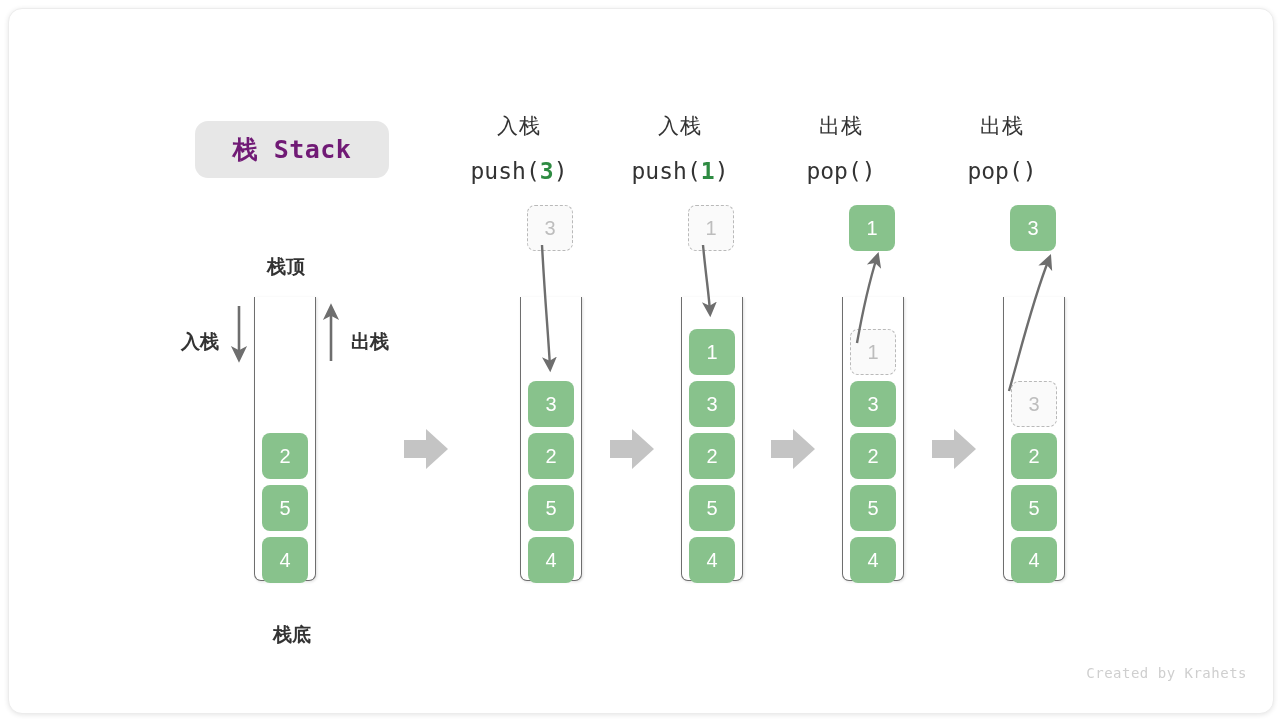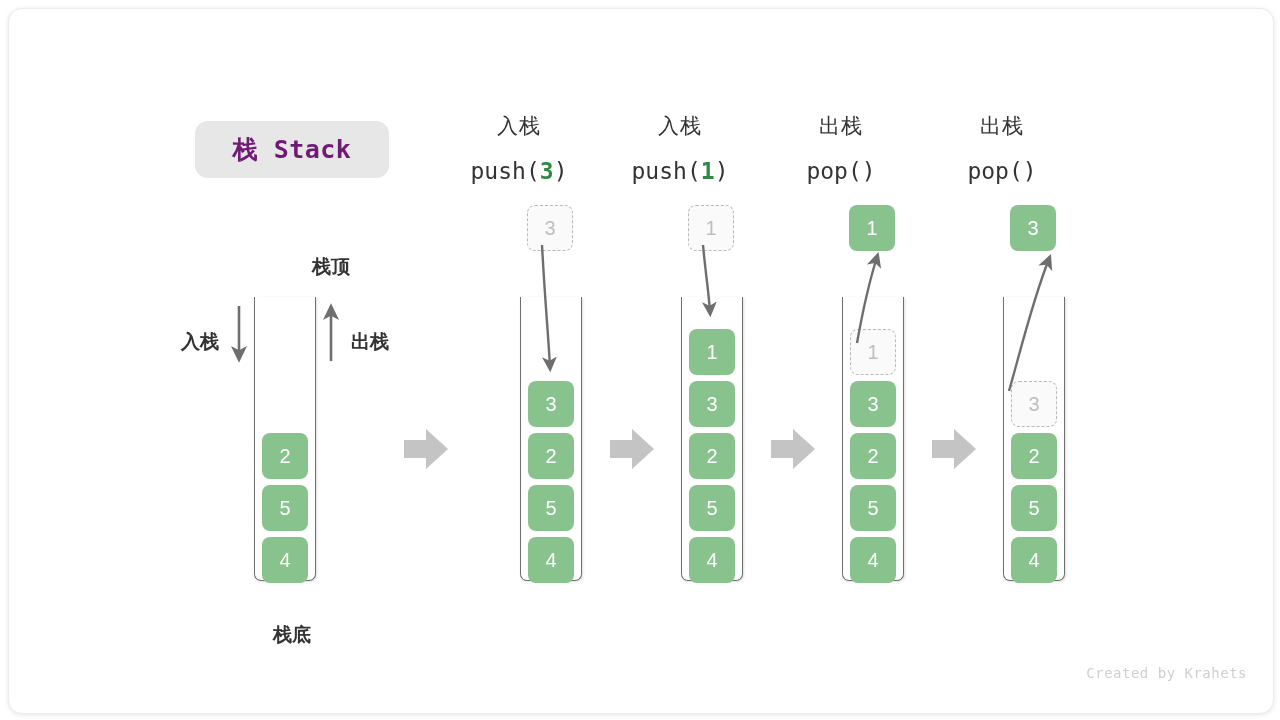--- a/index.html
+++ b/index.html
@@ -170,7 +170,7 @@
 
   <div id="title-chip">栈 Stack</div>
 
-  <div class="cn-label" style="left:258px; top:245px;margin-left:45px;">栈顶</div>
+  <div class="cn-label" style="left:258px; top:245px;">栈顶</div>
   <div class="cn-label" style="left:264px; top:613px;">栈底</div>
   <div class="cn-label" style="left:172px; top:320px;">入栈</div>
   <div class="cn-label" style="left:342px; top:320px;">出栈</div>

